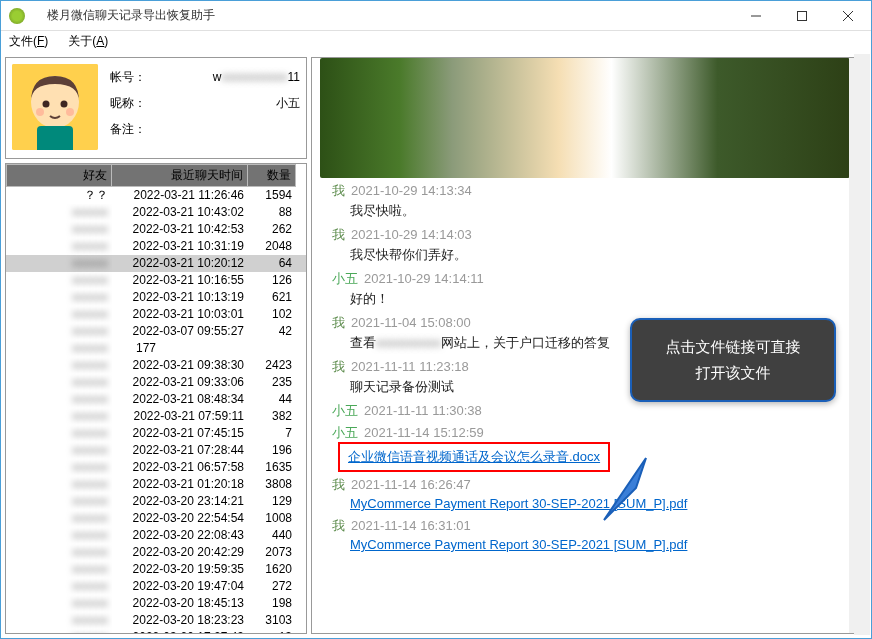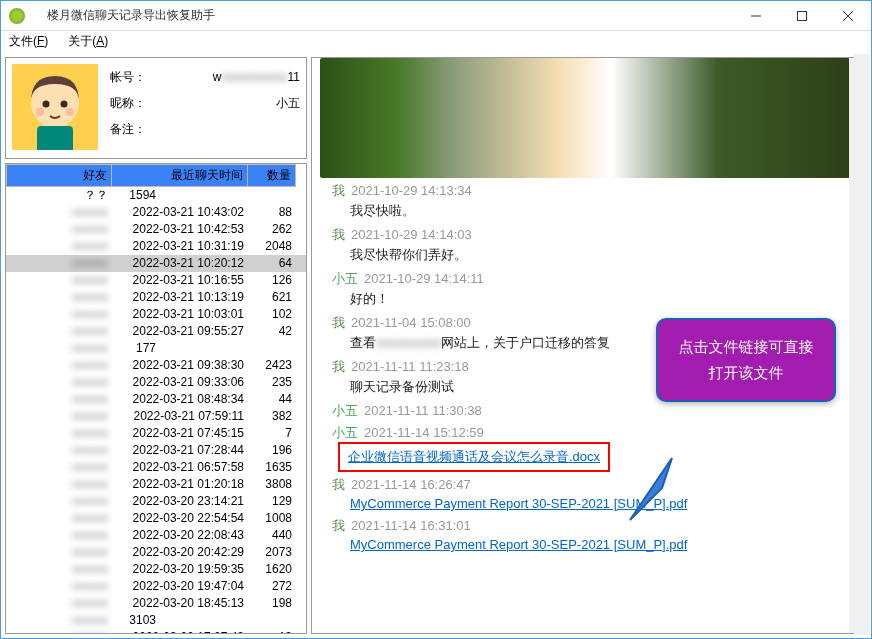--- a/index.html
+++ b/index.html
@@ -23,7 +23,7 @@
 .blur { color: transparent; text-shadow: 0 0 6px rgba(0,0,0,0.5); user-select: none; }
 .friend-table { border: 1px solid #999; margin-top: 4px; flex: 1; overflow: auto; }
 .ft-head { display: flex; background: #fff; position: sticky; top: 0; }
-.ft-head div { border: 1px solid #bbb; border-left: none; padding: 2px 4px; background: #3b82f6; font-size: 12px; }
+.ft-head div { border: 1px solid #bbb; border-left: none; padding: 2px 4px; background: #737373; font-size: 12px; }
 .ft-head div:first-child { border-left: 1px solid #bbb; }
 .ft-col1 { width: 106px; }
 .ft-col2 { width: 136px; }

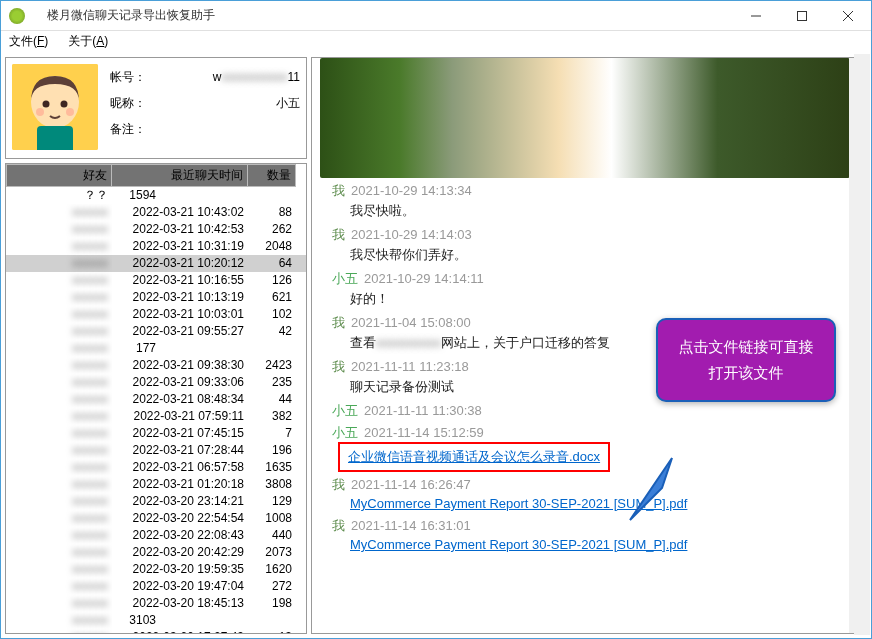--- a/index.html
+++ b/index.html
@@ -123,6 +123,7 @@
       <div class="ft-body" id="ft-body">
           <div class="ft-row">
             <div class="ft-col1">？？</div>
+            <div class="ft-col2">2022-03-21 11:26:46</div>
             <div class="ft-col3">1594</div>
           </div>
           <div class="ft-row">

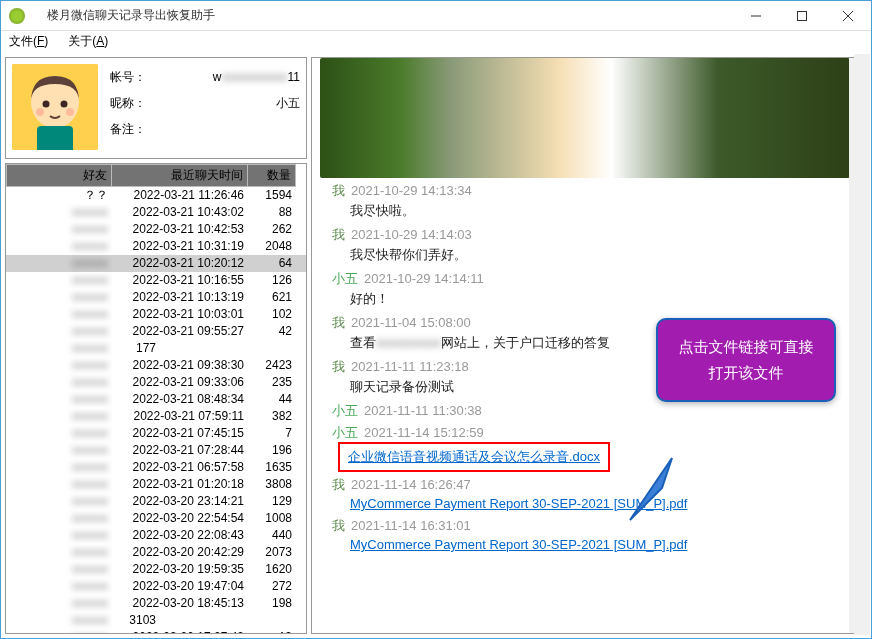--- a/index.html
+++ b/index.html
@@ -163,7 +163,7 @@
           </div>
           <div class="ft-row">
             <div class="ft-col1"><span class="blur">xxxxxx</span></div>
-            <div class="ft-col2">2022-03-21 09:55:27</div>
+            <div class="ft-col2">2022-03-07 09:55:27</div>
             <div class="ft-col3">42</div>
           </div>
           <div class="ft-row">

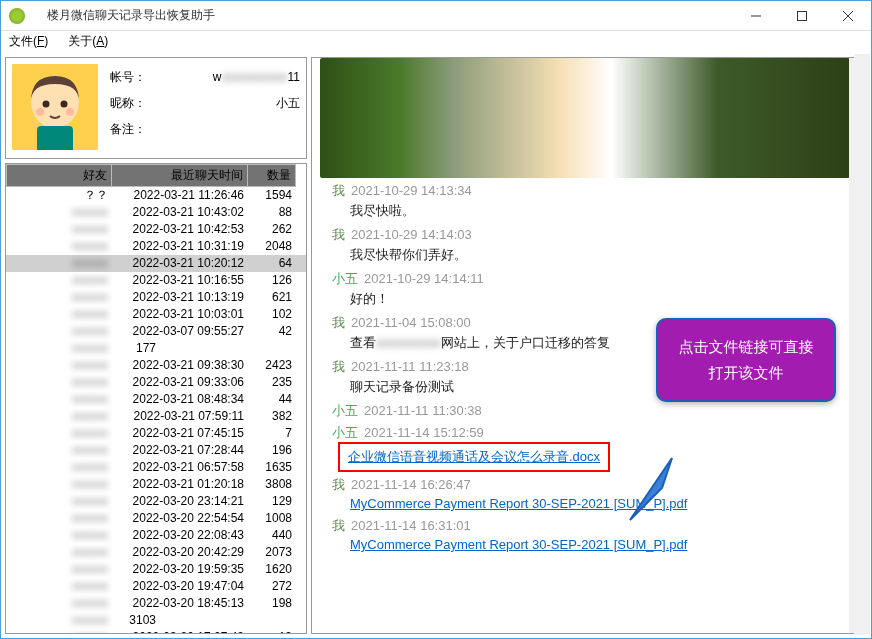--- a/index.html
+++ b/index.html
@@ -44,7 +44,7 @@
 .body a { color: #0066cc; text-decoration: underline; text-align: center; }
 .file-box { border: 2px solid #ff0000; display: inline-block; padding: 4px 8px; margin-left: 6px; }
 .file-box a { color: #0066cc; text-decoration: underline; font-size: 13px; }
-.callout { position: absolute; right: 30px; top: 260px; width: 180px; background: #a21caf; border: 2px solid #1a5fb8; border-radius: 10px; padding: 14px 10px; color: #fff; font-size: 15px; text-align: center; line-height: 26px; box-shadow: 0 2px 6px rgba(0,0,0,0.3); }
+.callout { position: absolute; right: 30px; top: 260px; width: 206px; background: #404040; border: 2px solid #1a5fb8; border-radius: 10px; padding: 14px 10px; color: #fff; font-size: 15px; text-align: center; line-height: 26px; box-shadow: 0 2px 6px rgba(0,0,0,0.3); }
 .callout-tail { position: absolute; left: -36px; bottom: -48px; width: 0; height: 0; }
 .callout-tail svg { position: absolute; width: 60px; height: 80px; }
 .r-scroll { position: absolute; right: 0; top: 0; width: 17px; height: 100%; background: #f0f0f0; }

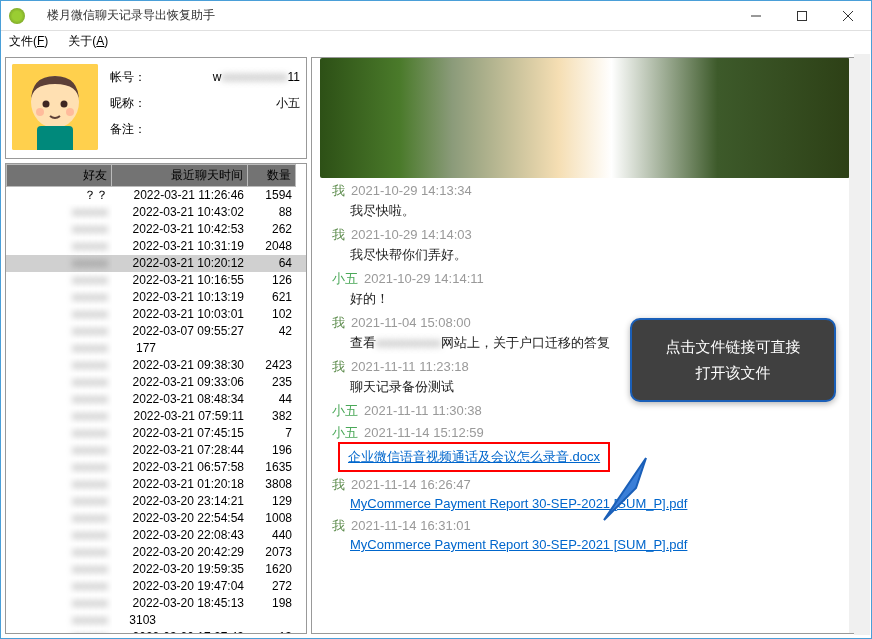--- a/index.html
+++ b/index.html
@@ -247,6 +247,7 @@
           </div>
           <div class="ft-row">
             <div class="ft-col1"><span class="blur">xxxxxx</span></div>
+            <div class="ft-col2">2022-03-20 18:23:23</div>
             <div class="ft-col3">3103</div>
           </div>
           <div class="ft-row">

